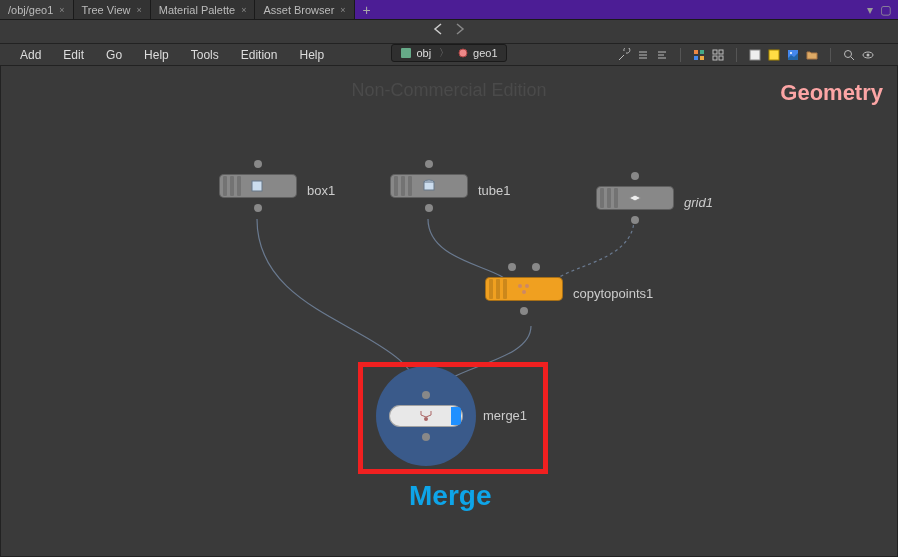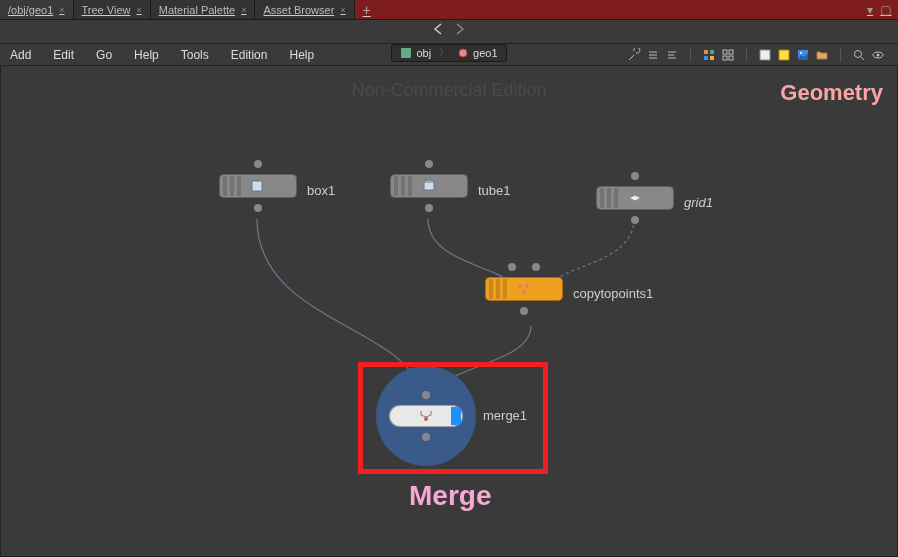--- a/index.html
+++ b/index.html
@@ -14,11 +14,10 @@
   }
   .tabs-bar {
     display: flex;
-    background: #7f1d1d;
+    background: #4c1d95;
     height: 20px;
     align-items: center;
     border-bottom: 1px solid #1a1a1a;
-    text-decoration: underline;
   }
   .tab {
     padding: 2px 8px;

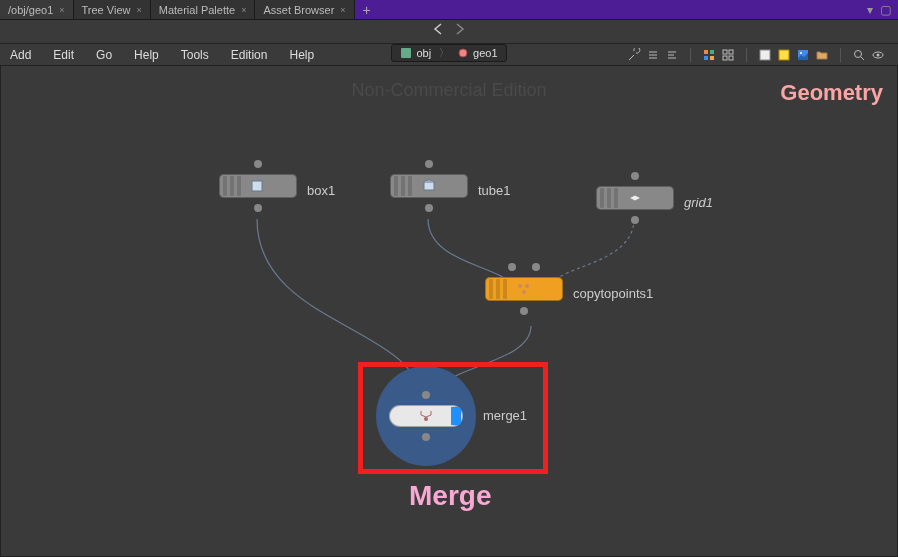--- a/index.html
+++ b/index.html
@@ -83,7 +83,7 @@
     background: #3a3a3a;
     height: 22px;
     border-bottom: 1px solid #222;
-    padding: 0 6px;
+    padding: 0 16px;
   }
   .menus { display: flex; gap: 14px; }
   .menu-item { font-size: 12px; color: #ddd; padding: 2px 4px; }

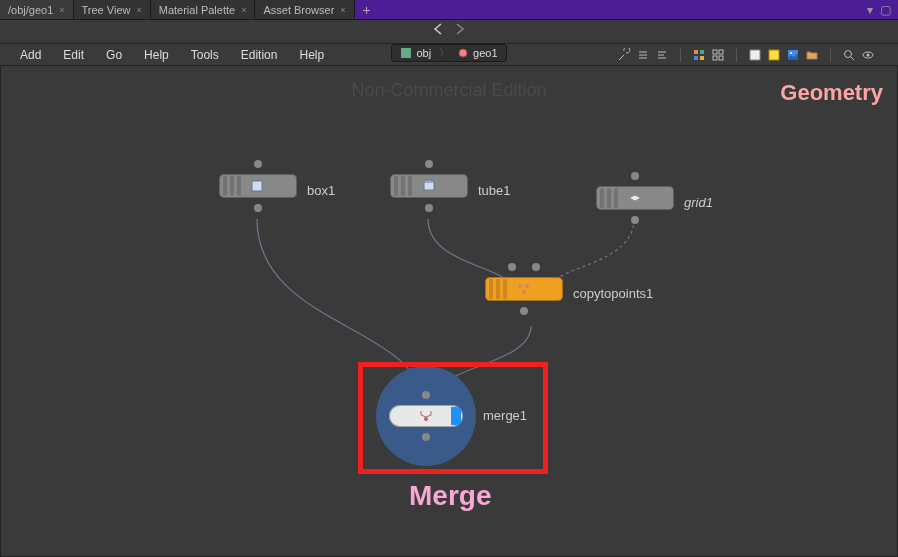--- a/index.html
+++ b/index.html
@@ -199,7 +199,7 @@
   }
   .highlight-label {
     position: absolute;
-    color: #f9a8d4;
+    color: #0ea5e9;
     font-size: 28px;
     font-weight: bold;
     pointer-events: none;

